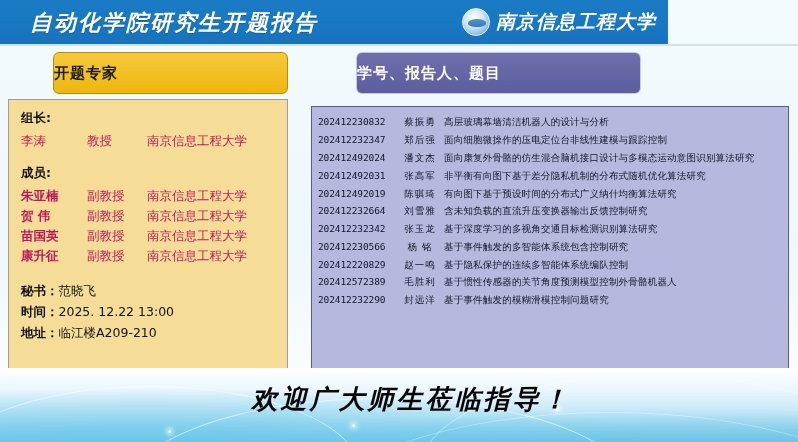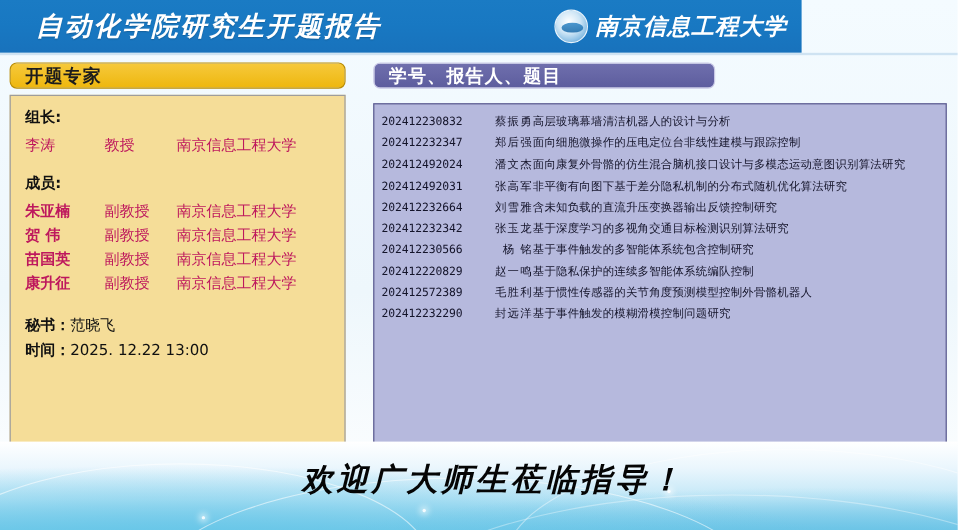--- a/index.html
+++ b/index.html
@@ -82,16 +82,16 @@
     width: 280px;
   }
   .pill-header {
-    height: 22px;
+    height: 42px;
     border-radius: 6px;
     display: flex;
     align-items: center;
-    padding-left: 12px;
     font-size: 15px;
     font-weight: bold;
     color: #ffffff;
     letter-spacing: 1px;
     white-space: nowrap;
+    margin-left: 45px;
   }
   #experts-header {
     background: linear-gradient(180deg, #f6c93c 0%, #eeb70e 100%);

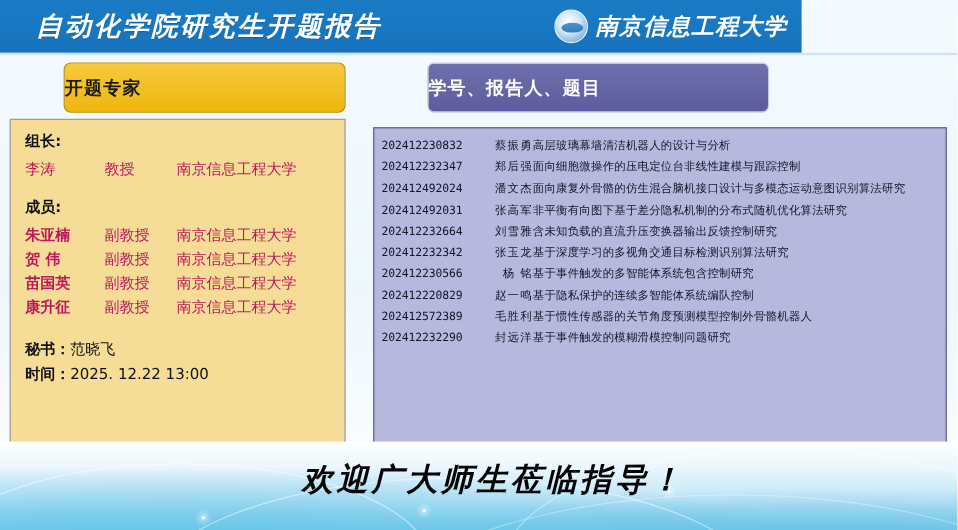--- a/index.html
+++ b/index.html
@@ -169,7 +169,7 @@
     vertical-align: middle;
   }
   td.c-id    { width: 78px; font-family: "DejaVu Sans Mono", "Liberation Mono", monospace; font-size: 9px; letter-spacing: -0.1px; }
-  td.c-name  { width: 48px; text-align: right; padding-left: 4px; letter-spacing: 1px; }
+  td.c-name  { width: 48px; text-align: center; padding-left: 4px; letter-spacing: 1px; }
   td.c-title { letter-spacing: .2px; }
 
   

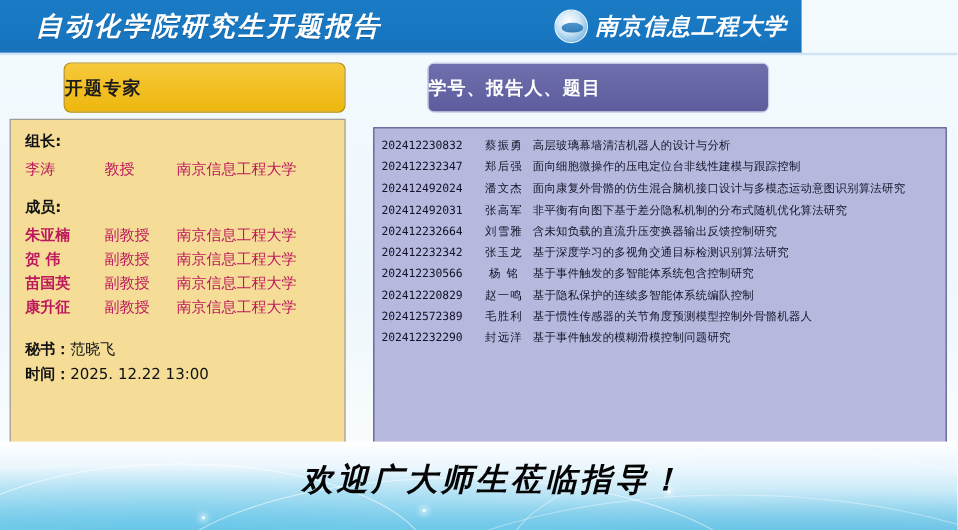--- a/index.html
+++ b/index.html
@@ -303,6 +303,11 @@
             <td class="c-id">202412492031</td>
             <td class="c-name">张高军</td>
             <td class="c-title">非平衡有向图下基于差分隐私机制的分布式随机优化算法研究</td>
+          </tr>
+          <tr>
+            <td class="c-id">202412492019</td>
+            <td class="c-name">陈骐琦</td>
+            <td class="c-title">有向图下基于预设时间的分布式广义纳什均衡算法研究</td>
           </tr>
           <tr>
             <td class="c-id">202412232664</td>

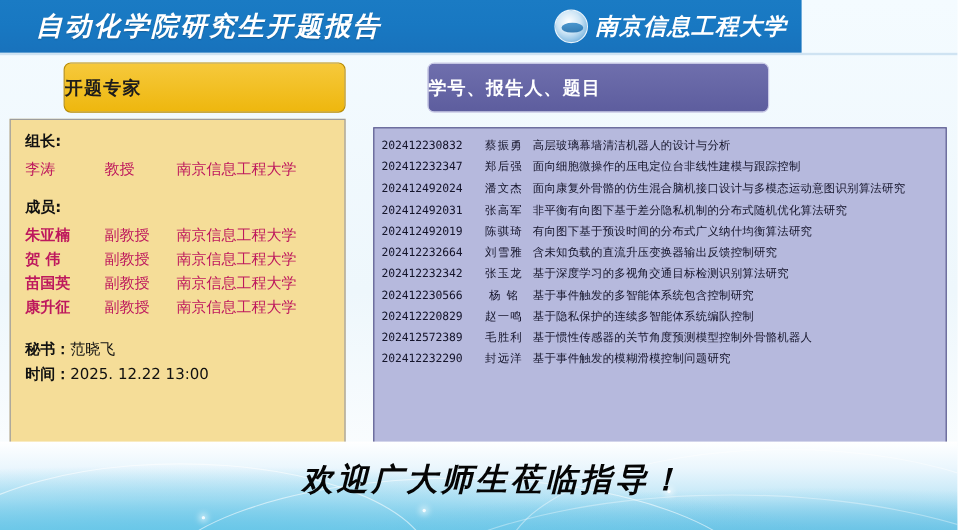--- a/index.html
+++ b/index.html
@@ -274,6 +274,9 @@
     </div>
     <div class="info-row">
       <span class="info-key">时间：</span><span>2025. 12.22  13:00</span>
+    </div>
+    <div class="info-row">
+      <span class="info-key">地址：</span><span>临江楼A209-210</span>
     </div>
 
   </div>

